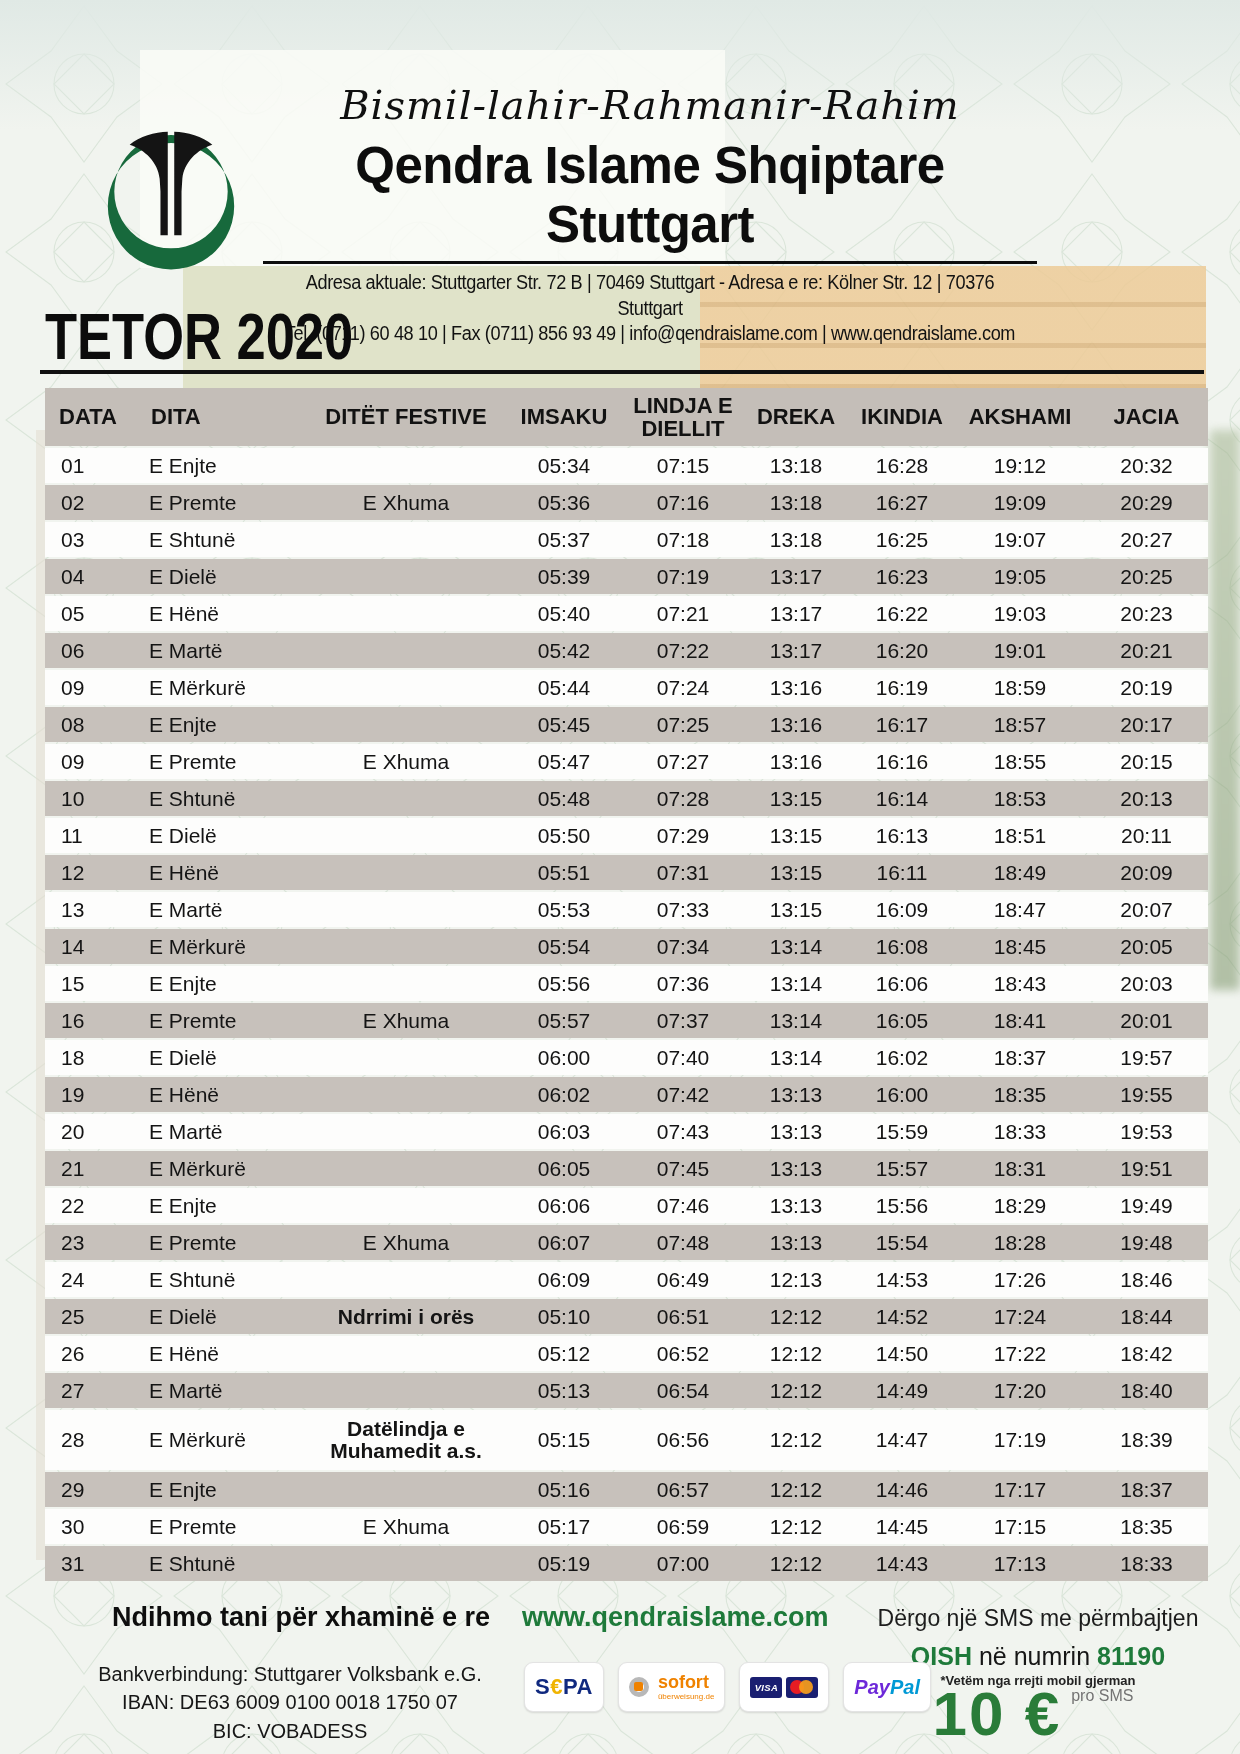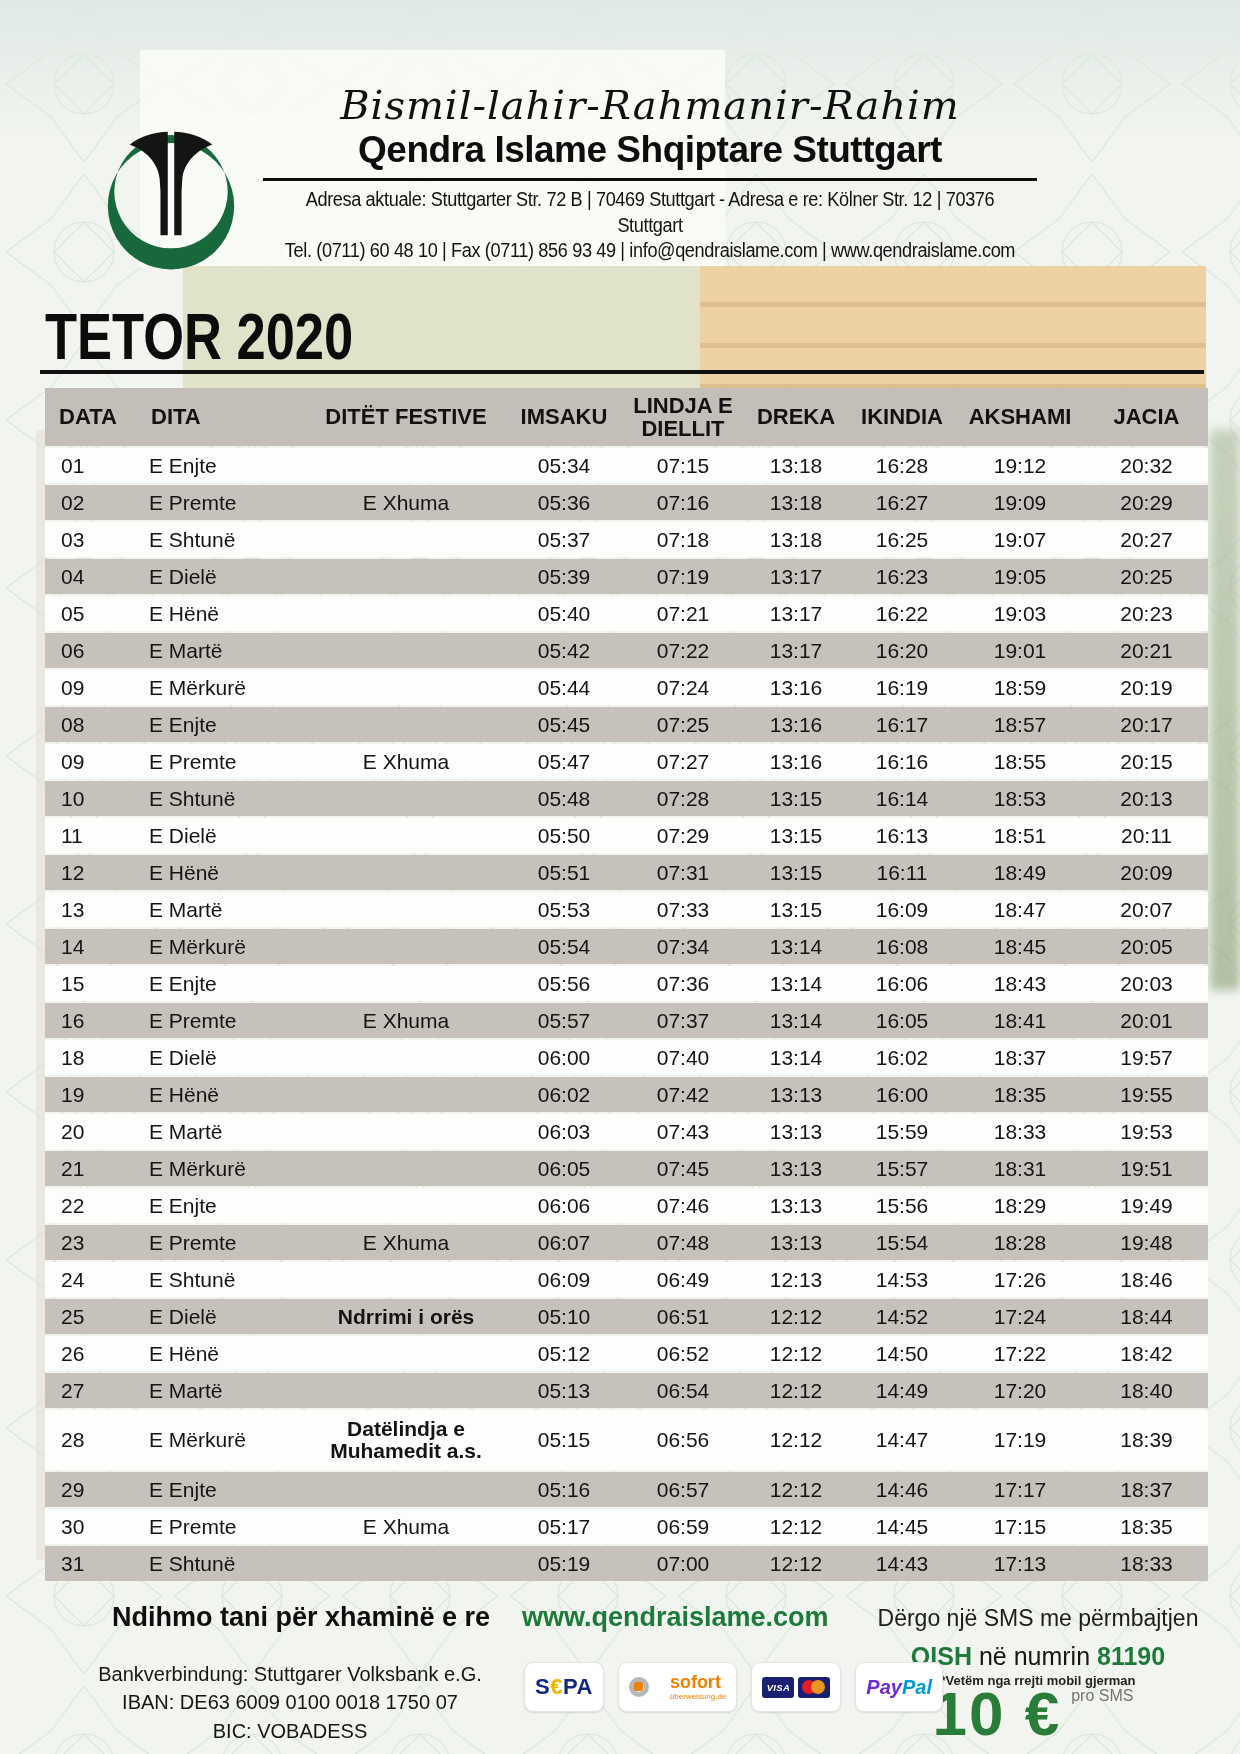--- a/index.html
+++ b/index.html
@@ -29,7 +29,7 @@
   .logo { position:absolute; left:90px; top:84px; width:162px; height:212px; }
   .header-col { position:absolute; left:255px; top:82px; width:790px; text-align:center; }
   .bismillah { font-family:"DejaVu Serif", serif; font-style:italic; font-size:40px; letter-spacing:1px; color:#101010; }
-  .org-name { font-size:37px; font-weight:bold; letter-spacing:-0.5px; margin-top:1px; color:#0d0d0d; }
+  .org-name { font-size:51px; font-weight:bold; letter-spacing:-0.5px; margin-top:8px; color:#0d0d0d; }
   .org-de { font-size:34px; font-weight:400; letter-spacing:4px; margin-top:3px; color:#151515; }
   .h-rule { height:3px; background:#0d0d0d; margin:7px 8px 6px 8px; }
   .addr-lines { transform:scaleX(.93); transform-origin:center; }

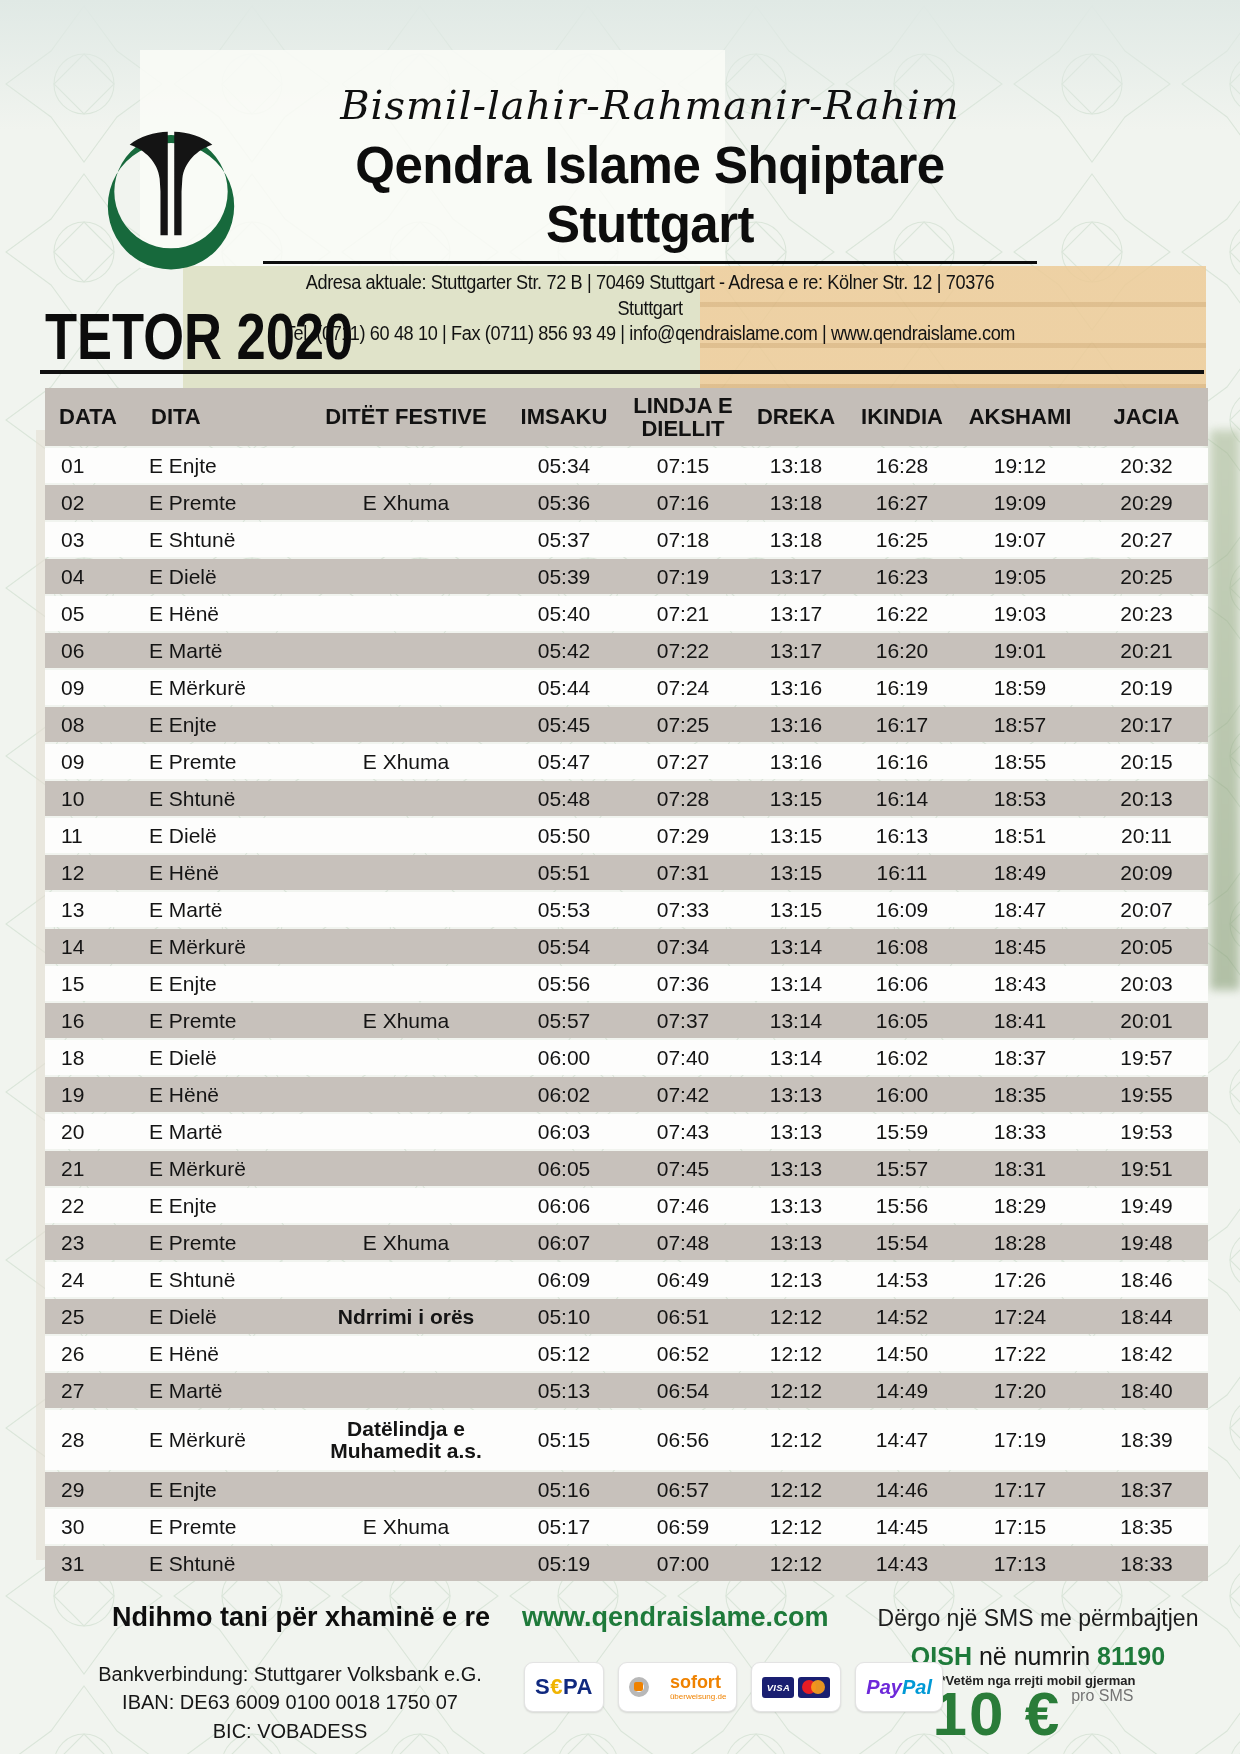--- a/index.html
+++ b/index.html
@@ -76,7 +76,7 @@
     box-shadow:0 1px 2px rgba(0,0,0,.12); }
   .sepa-text { font-size:22px; font-weight:bold; color:#10297f; letter-spacing:.5px; }
   .sepa-text .euro { color:#f0b400; }
-  .sofort-wrap { display:flex; align-items:center; gap:21px;justify-content:space-between; }
+  .sofort-wrap { display:flex; align-items:center; gap:9px;justify-content:space-between; }
   .sofort-mark { width:20px; height:20px; border:5px solid #b8b8b8; border-radius:50%; position:relative; }
   .sofort-mark::after { content:""; position:absolute; width:9px; height:9px; background:#ef8200;
     border-radius:2px; top:0; left:0; }

